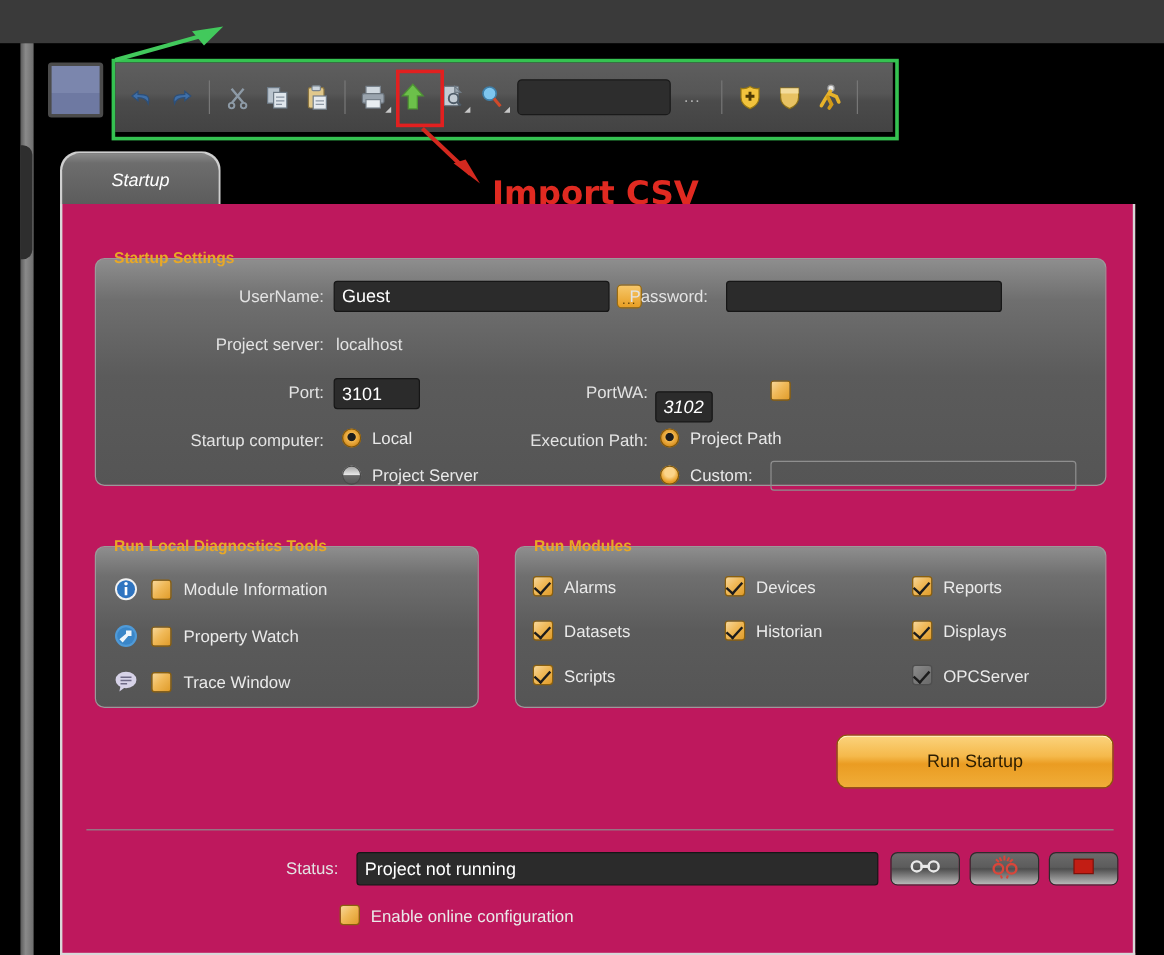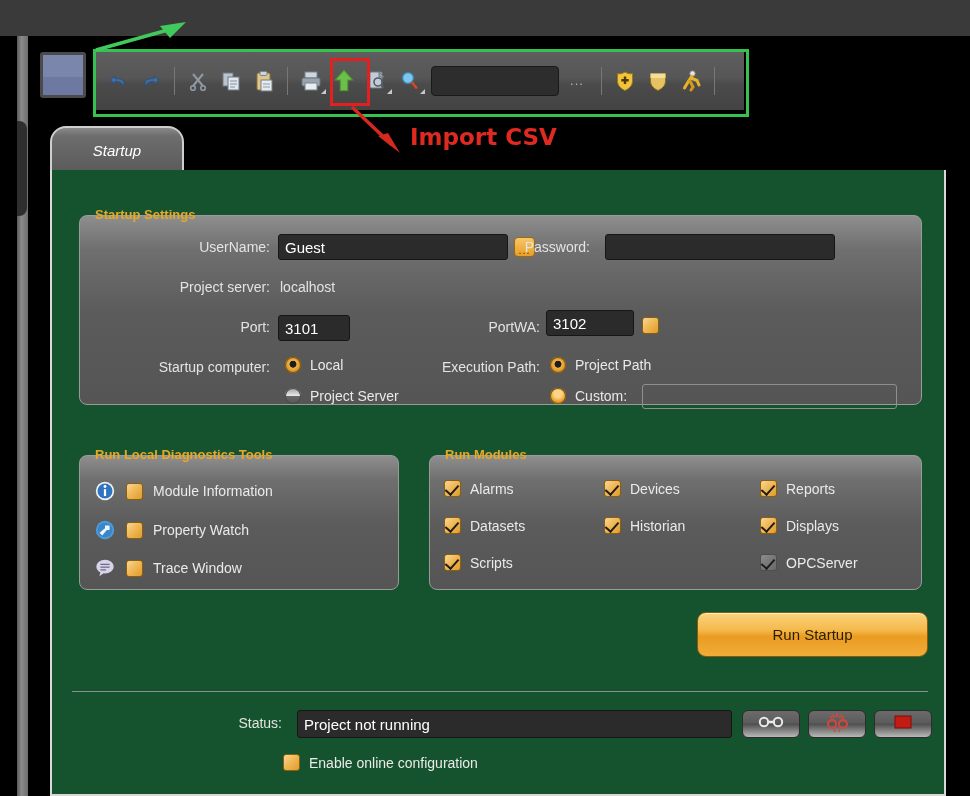--- a/index.html
+++ b/index.html
@@ -78,8 +78,8 @@
     border: 3px solid #e22020; pointer-events: none;
   }
   .ann-import-label {
-    position: absolute; left: 410px; top: 124px;
-    color: #e02a21; font-size: 23px; font-weight: bold;
+    position: absolute; left: 410px; top: 146px;
+    color: #e02a21; font-size: 27px; font-weight: bold;
     font-family: "DejaVu Sans", sans-serif;
   }
   .ann-svg { position: absolute; left: 0; top: 0; width: 970px; height: 796px; pointer-events: none; }

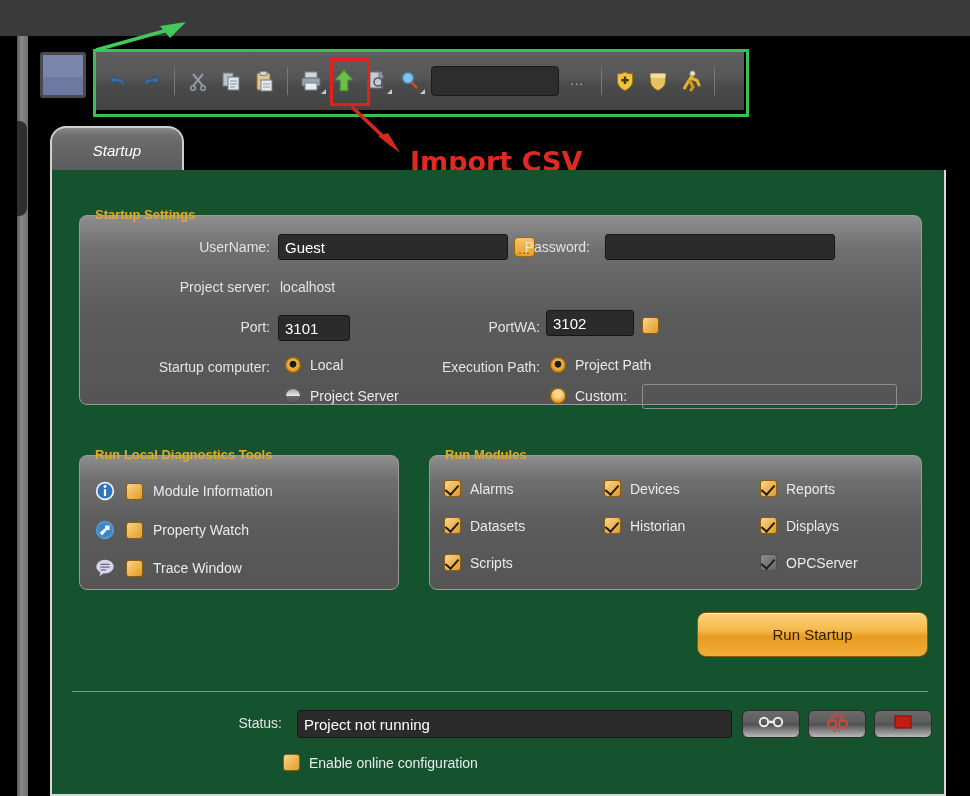--- a/index.html
+++ b/index.html
@@ -97,7 +97,7 @@
   
   .panel {
     position: absolute; left: 50px; top: 170px; width: 896px; height: 626px;
-    background: #14532d; border: 2px solid #d8d8d8; border-top: none;
+    background: #be185d; border: 2px solid #d8d8d8; border-top: none;
   }
 
   

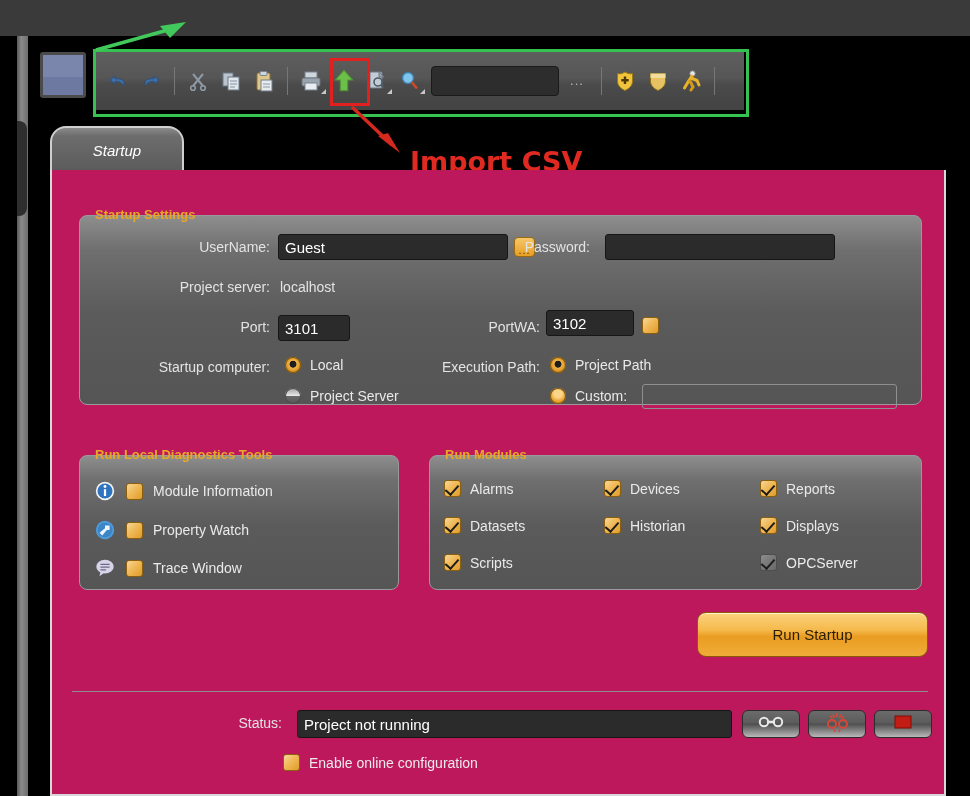--- a/index.html
+++ b/index.html
@@ -353,7 +353,7 @@
       <div class="tfield" style="left:198px;top:99px;width:72px;height:26px;">3101</div>
 
       <div class="lbl lbl-r" style="left:330px;top:103px;width:130px;">PortWA:</div>
-      <div class="tfield" style="left:466px;top:94px;width:88px;height:26px;">3102</div>
+      <div class="tfield" style="left:466px;top:110px;width:48px;height:26px;font-style:italic;">3102</div>
 
       <div class="cb-row" style="left:562px;top:101px;">
         <span class="cbox plain"></span>

